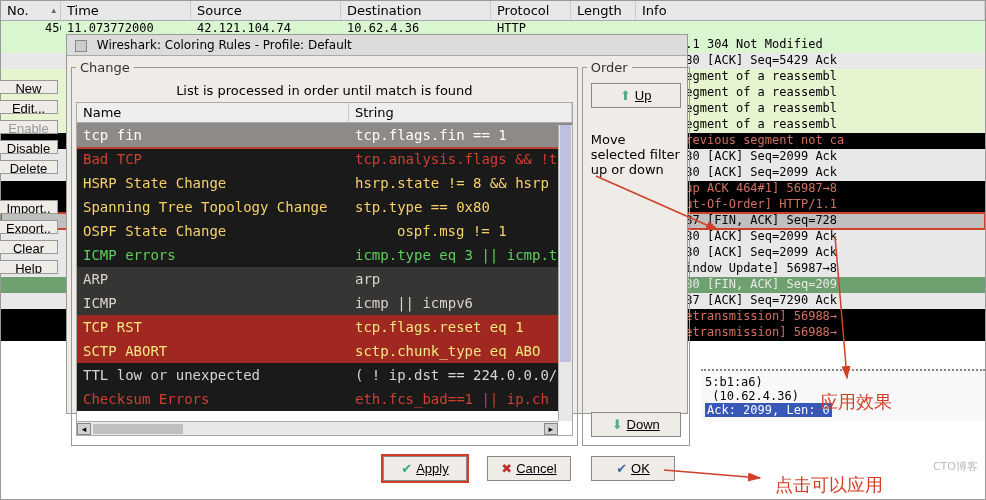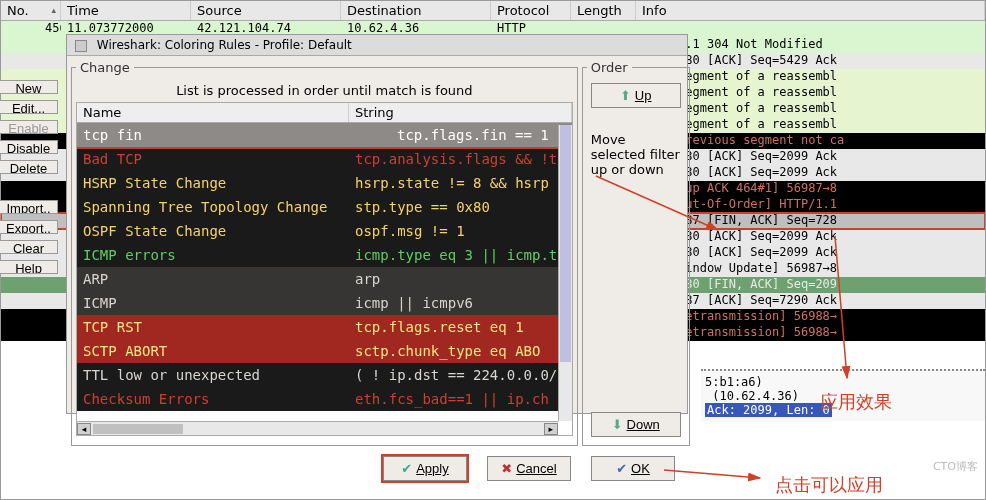--- a/index.html
+++ b/index.html
@@ -62,7 +62,7 @@
   .dlg-footer { display: flex; justify-content: flex-end; gap: 20px; padding: 6px 12px;}
   .dlg-footer .btn { min-width: 84px; justify-content:center;}
   .apply-hl { outline: 2px solid #d04028;}
-  .sel-row { outline: 2px solid #c04030; gap: 42px;}
+  .sel-row { outline: 2px solid #c04030;}
   
   .anno { position: absolute; z-index: 50; pointer-events: none;}
   .zh { color: #d04028; font-size: 18px; font-family: "SimSun", serif;}

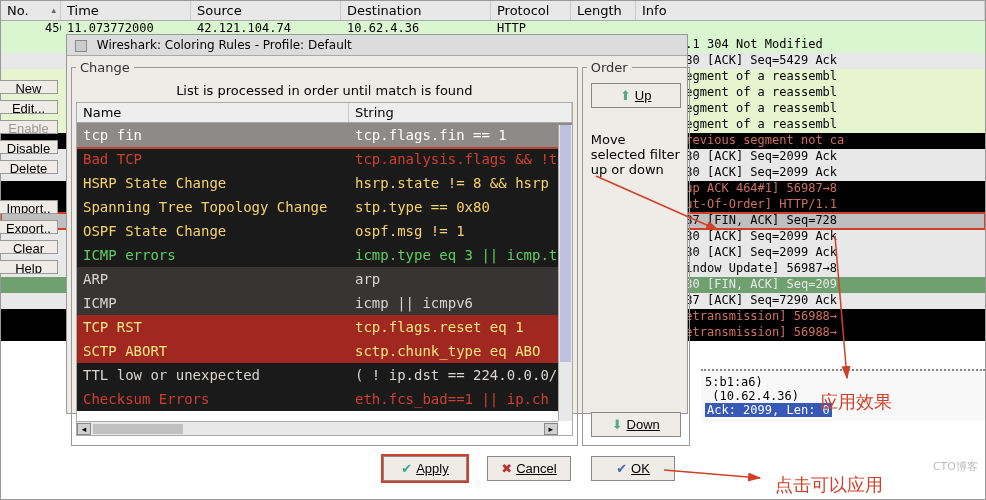--- a/index.html
+++ b/index.html
@@ -319,7 +319,7 @@
               <div class="rn">Spanning Tree Topology  Change</div>
               <div class="rs">stp.type == 0x80</div>
             </div>
-            <div class="rule-row" style="background: rgb(26, 26, 26); color: rgb(247, 210, 106);">
+            <div class="rule-row" style="background: rgb(26, 26, 26); color: rgb(247, 210, 106); gap: 42px;">
               <div class="rn">OSPF State Change</div>
               <div class="rs">ospf.msg != 1</div>
             </div>

